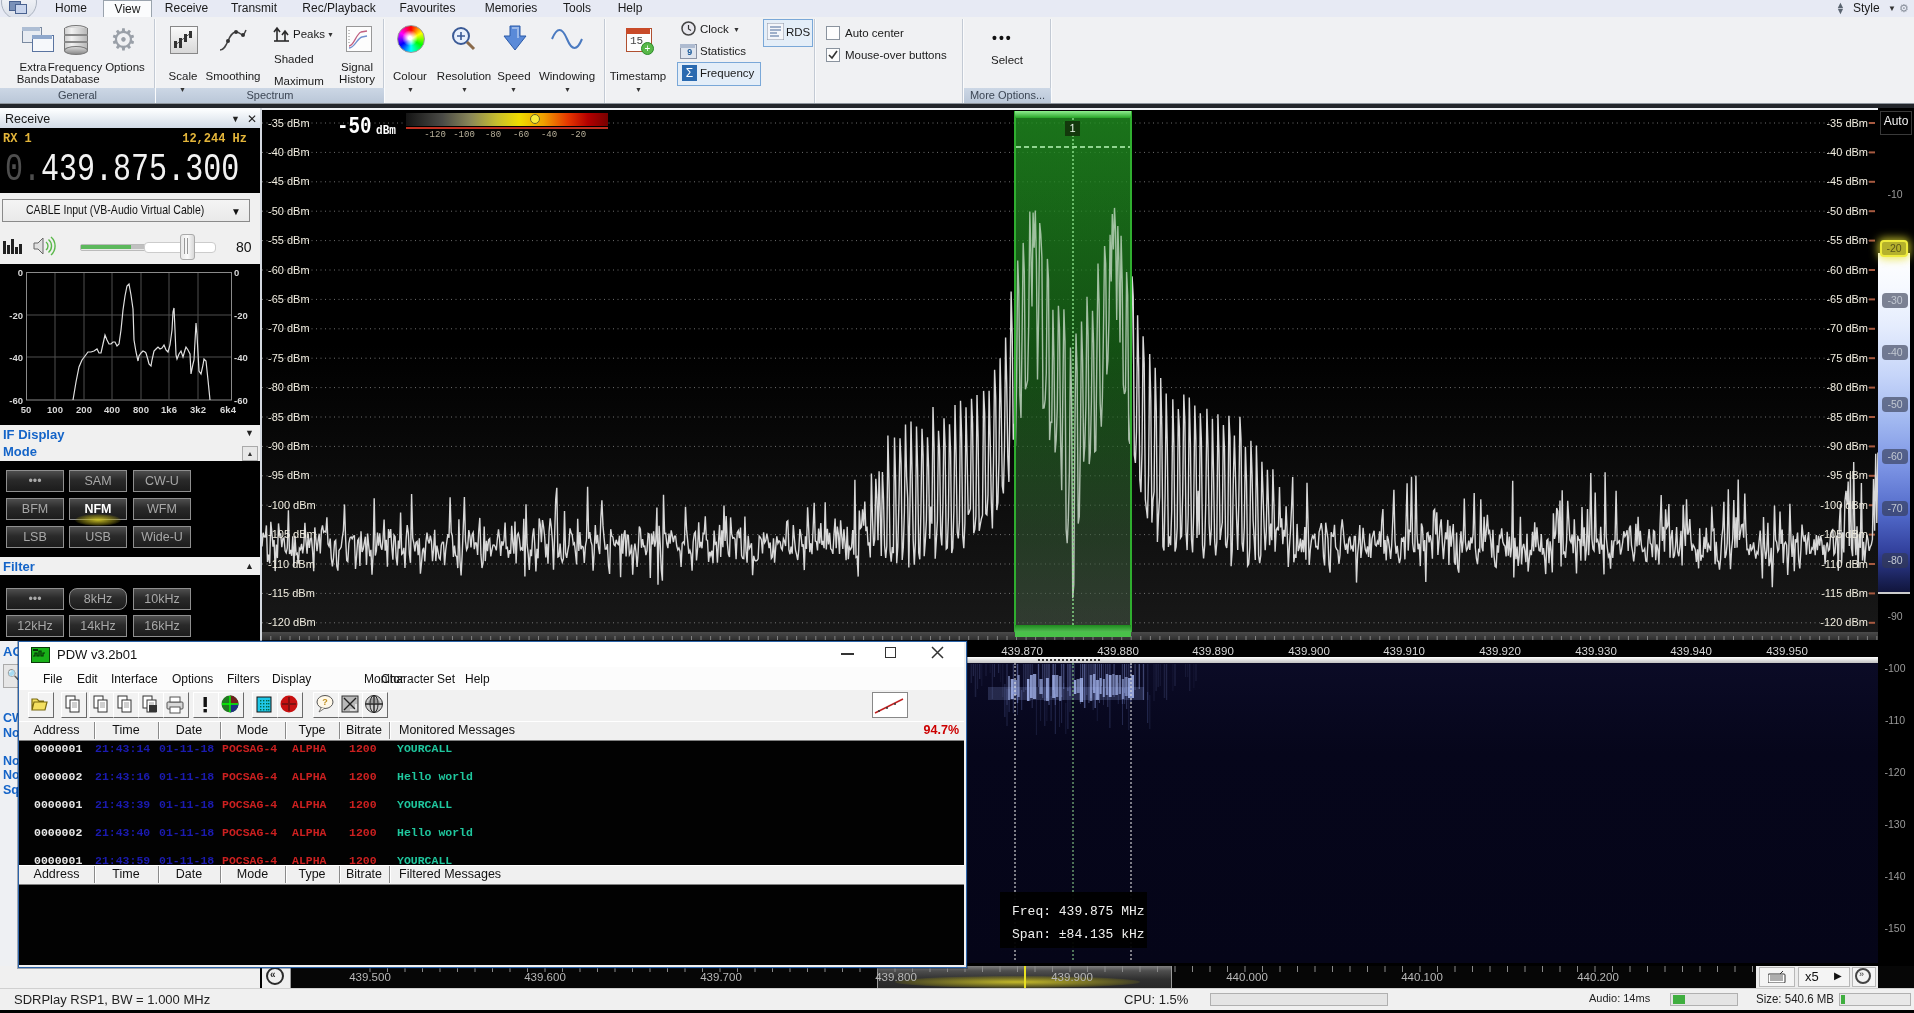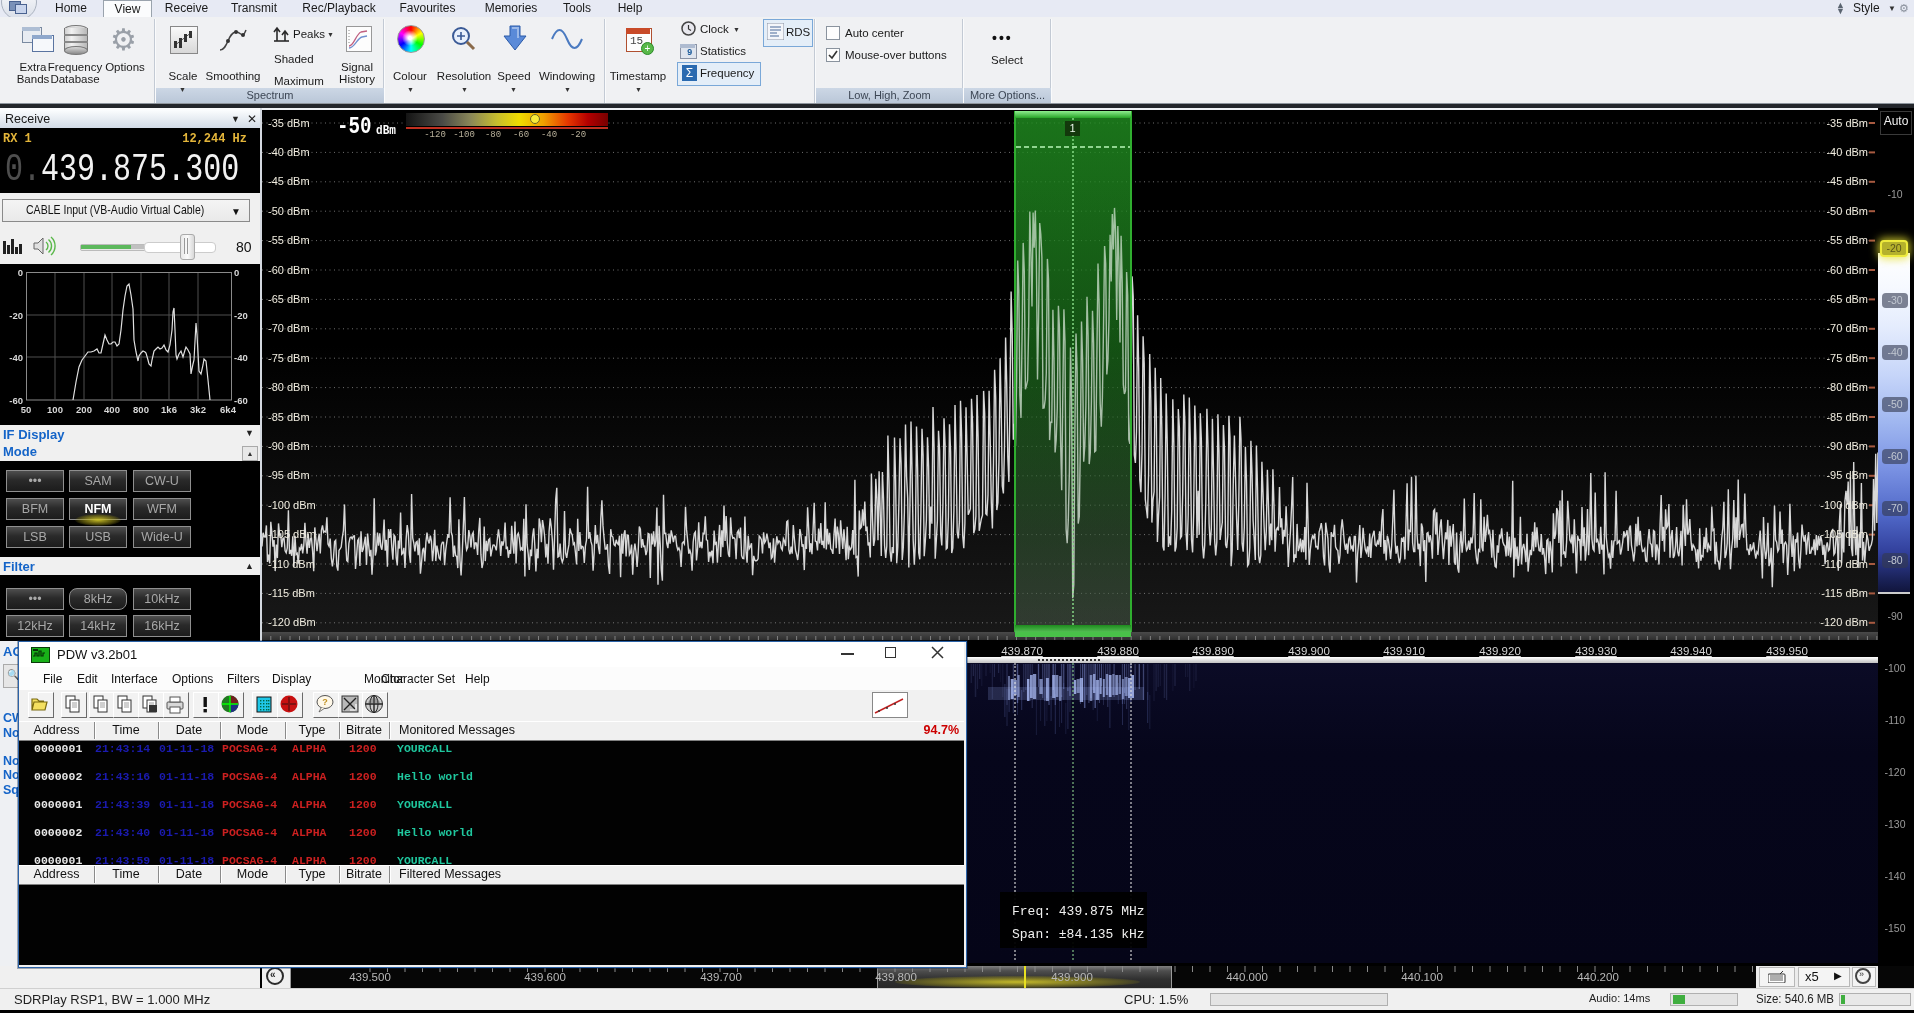--- a/index.html
+++ b/index.html
@@ -72,6 +72,9 @@
 <div class="rsep" style="left:814px;"></div>
 <div class="rsep" style="left:962px;"></div>
 <div class="rsep" style="left:1050px;"></div>
+<div class="rgroup" style="left:0px;width:155px;">
+      <div class="rcap">General</div>
+    </div>
 <div class="rgroup" style="left:156px;width:228px;">
       <div class="rcap">Spectrum</div>
     </div>

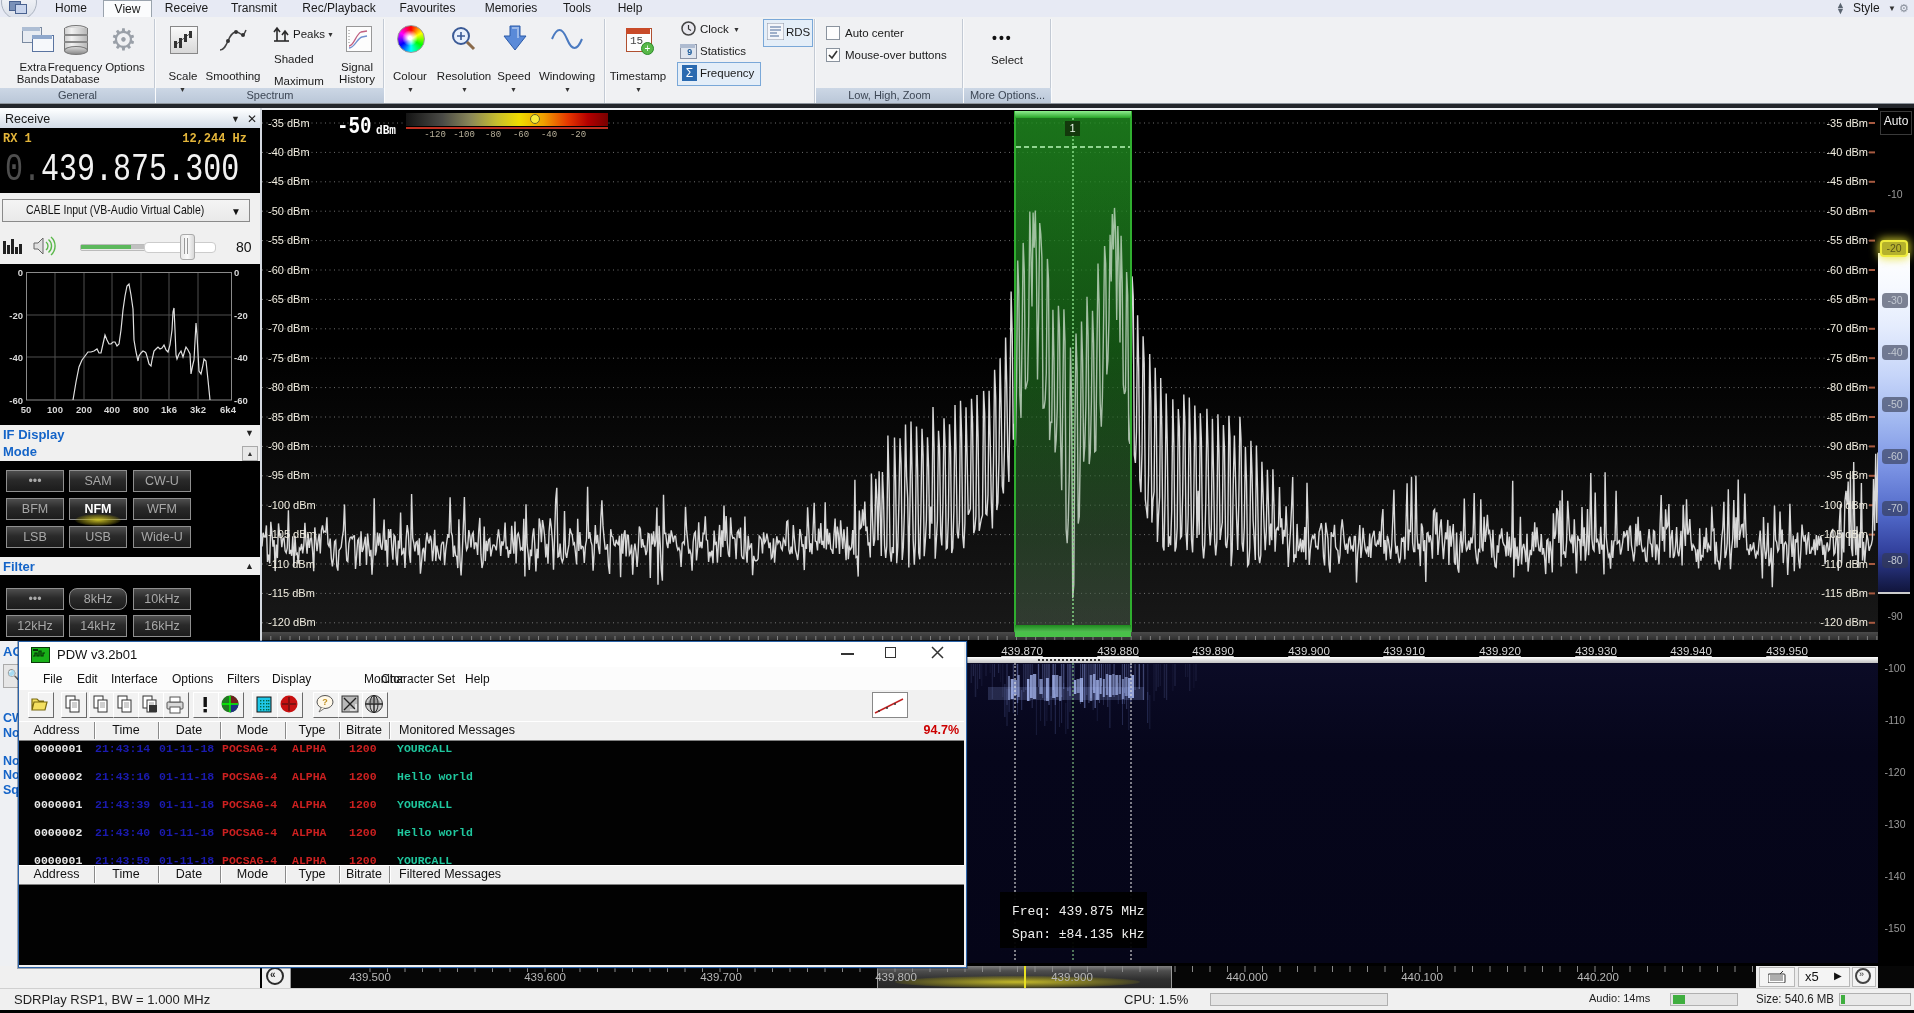--- a/index.html
+++ b/index.html
@@ -77,9 +77,6 @@
     </div>
 <div class="rgroup" style="left:156px;width:228px;">
       <div class="rcap">Spectrum</div>
-    </div>
-<div class="rgroup" style="left:816px;width:147px;">
-      <div class="rcap">Low, High, Zoom</div>
     </div>
 <div class="rgroup" style="left:964px;width:87px;">
       <div class="rcap">More Options...</div>

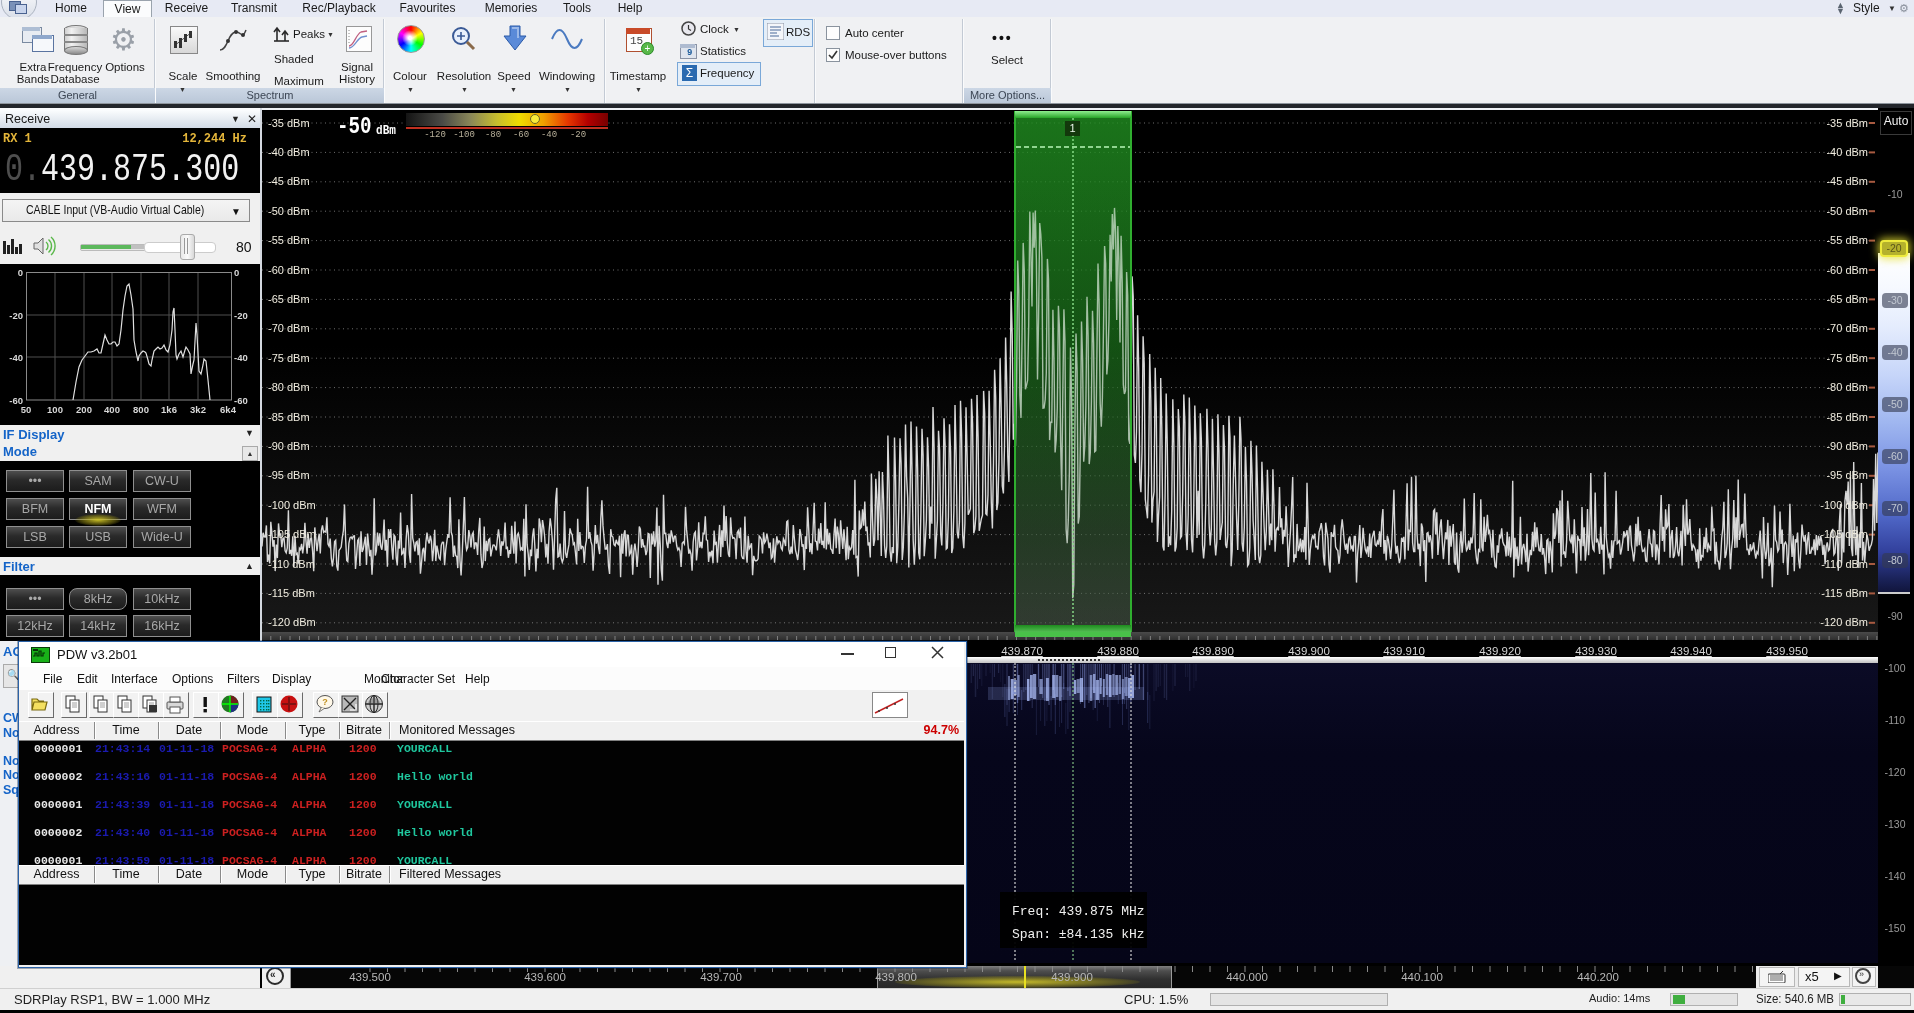--- a/index.html
+++ b/index.html
@@ -29,7 +29,7 @@
   
   .dbl{position:absolute;font-size:11px;color:#f0ecdf;}
   .dbr{position:absolute;font-size:11px;color:#f0ecdf;text-align:right;width:60px;}
-  .fql{position:absolute;top:645px;font-size:11.5px;color:#d4d4d4;width:70px;text-align:center;text-decoration:underline;}
+  .fql{position:absolute;top:645px;font-size:11.5px;color:#d4d4d4;width:70px;text-align:center;}
   .pal{position:absolute;left:1882px;width:26px;height:15px;border-radius:4px;
        background:rgba(52,58,80,0.62);color:#c2c8d2;font-size:10.5px;text-align:center;line-height:15px;}
   .pall{position:absolute;left:1882px;width:26px;color:#9a9a9a;font-size:10.5px;text-align:center;}

